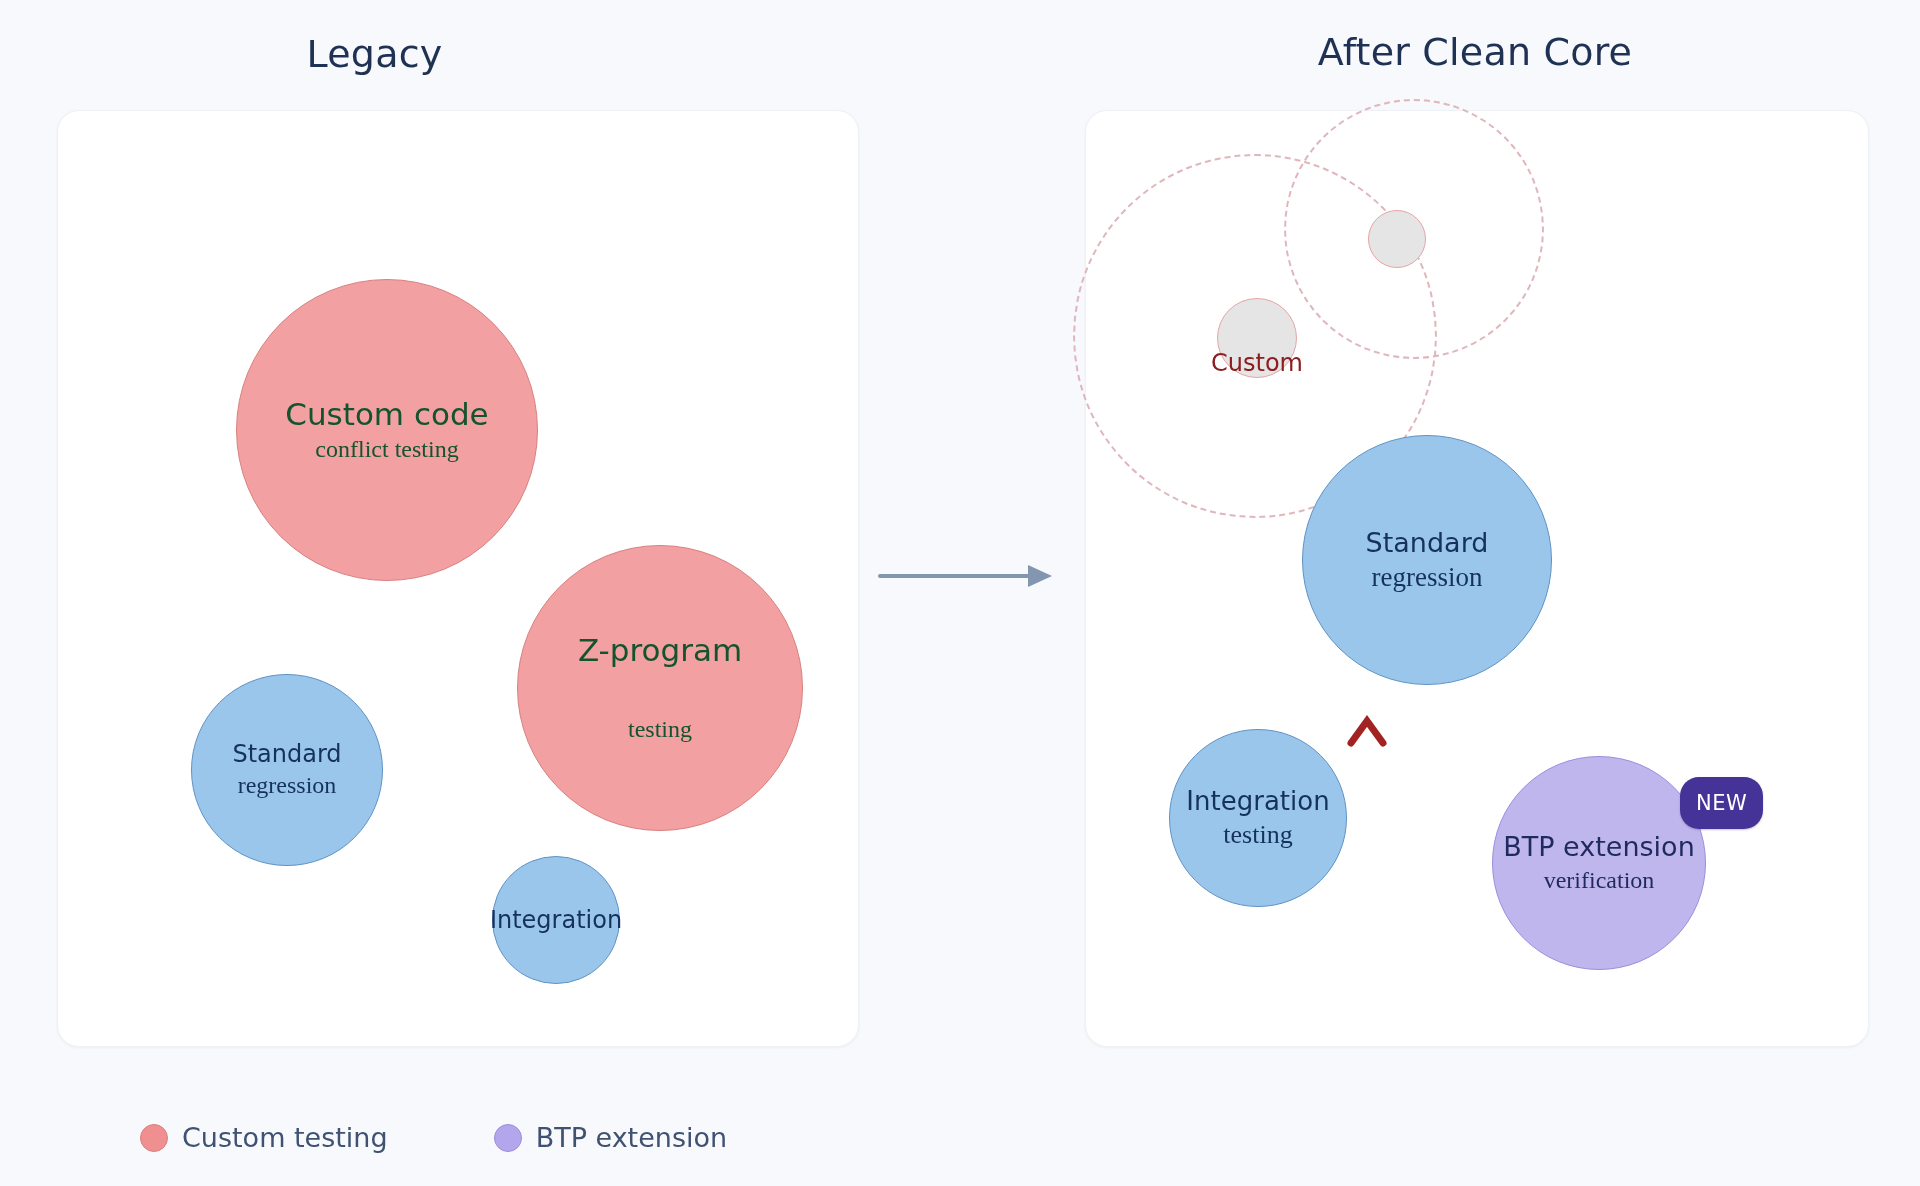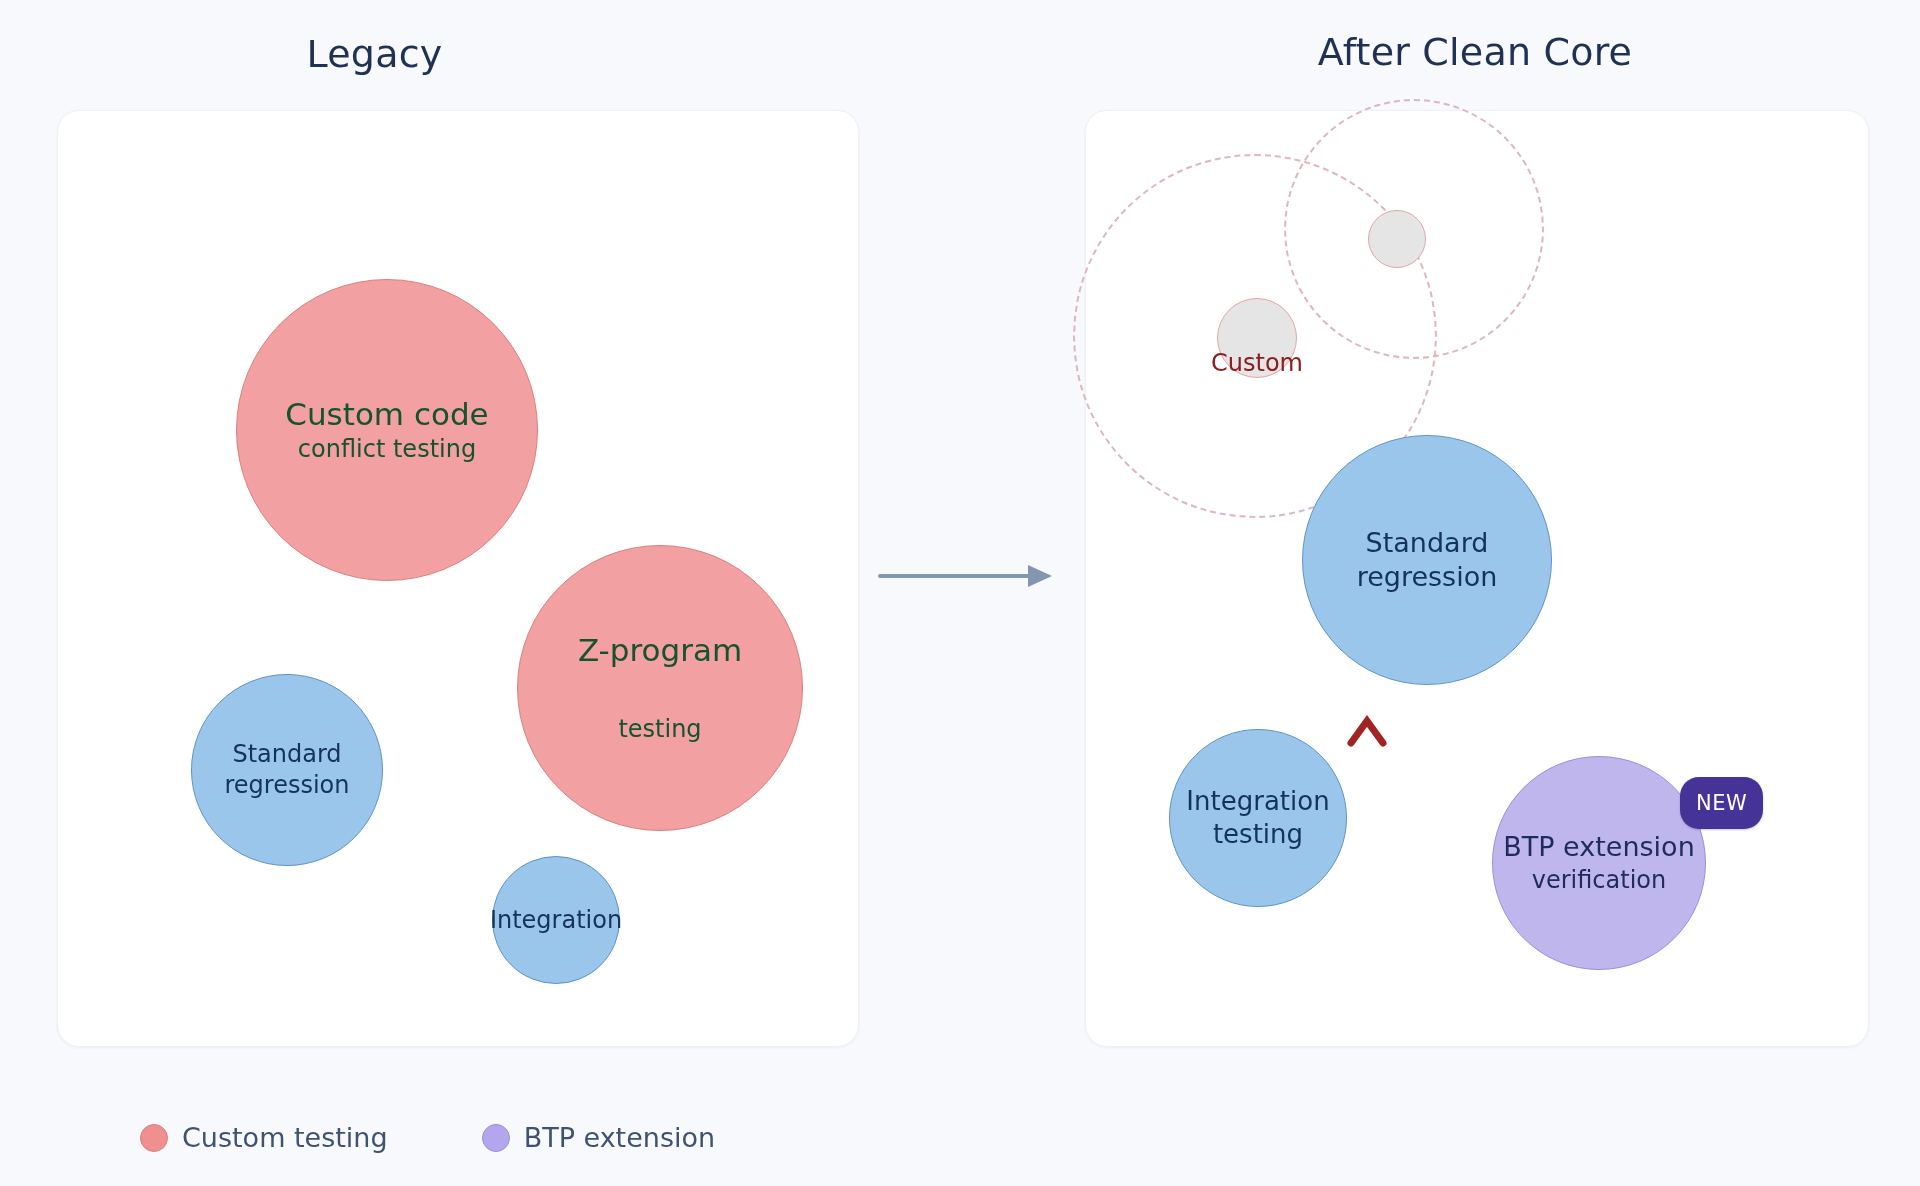--- a/index.html
+++ b/index.html
@@ -59,7 +59,7 @@
     box-sizing: border-box;
   }
   .bubble .b-main   { white-space: nowrap; }
-  .bubble .b-sub    { white-space: nowrap; }
+  .bubble .b-sub    { white-space: nowrap; font-family: Liberation Serif, serif; }
 
   .bubble.red {
     background: #f2a0a1;

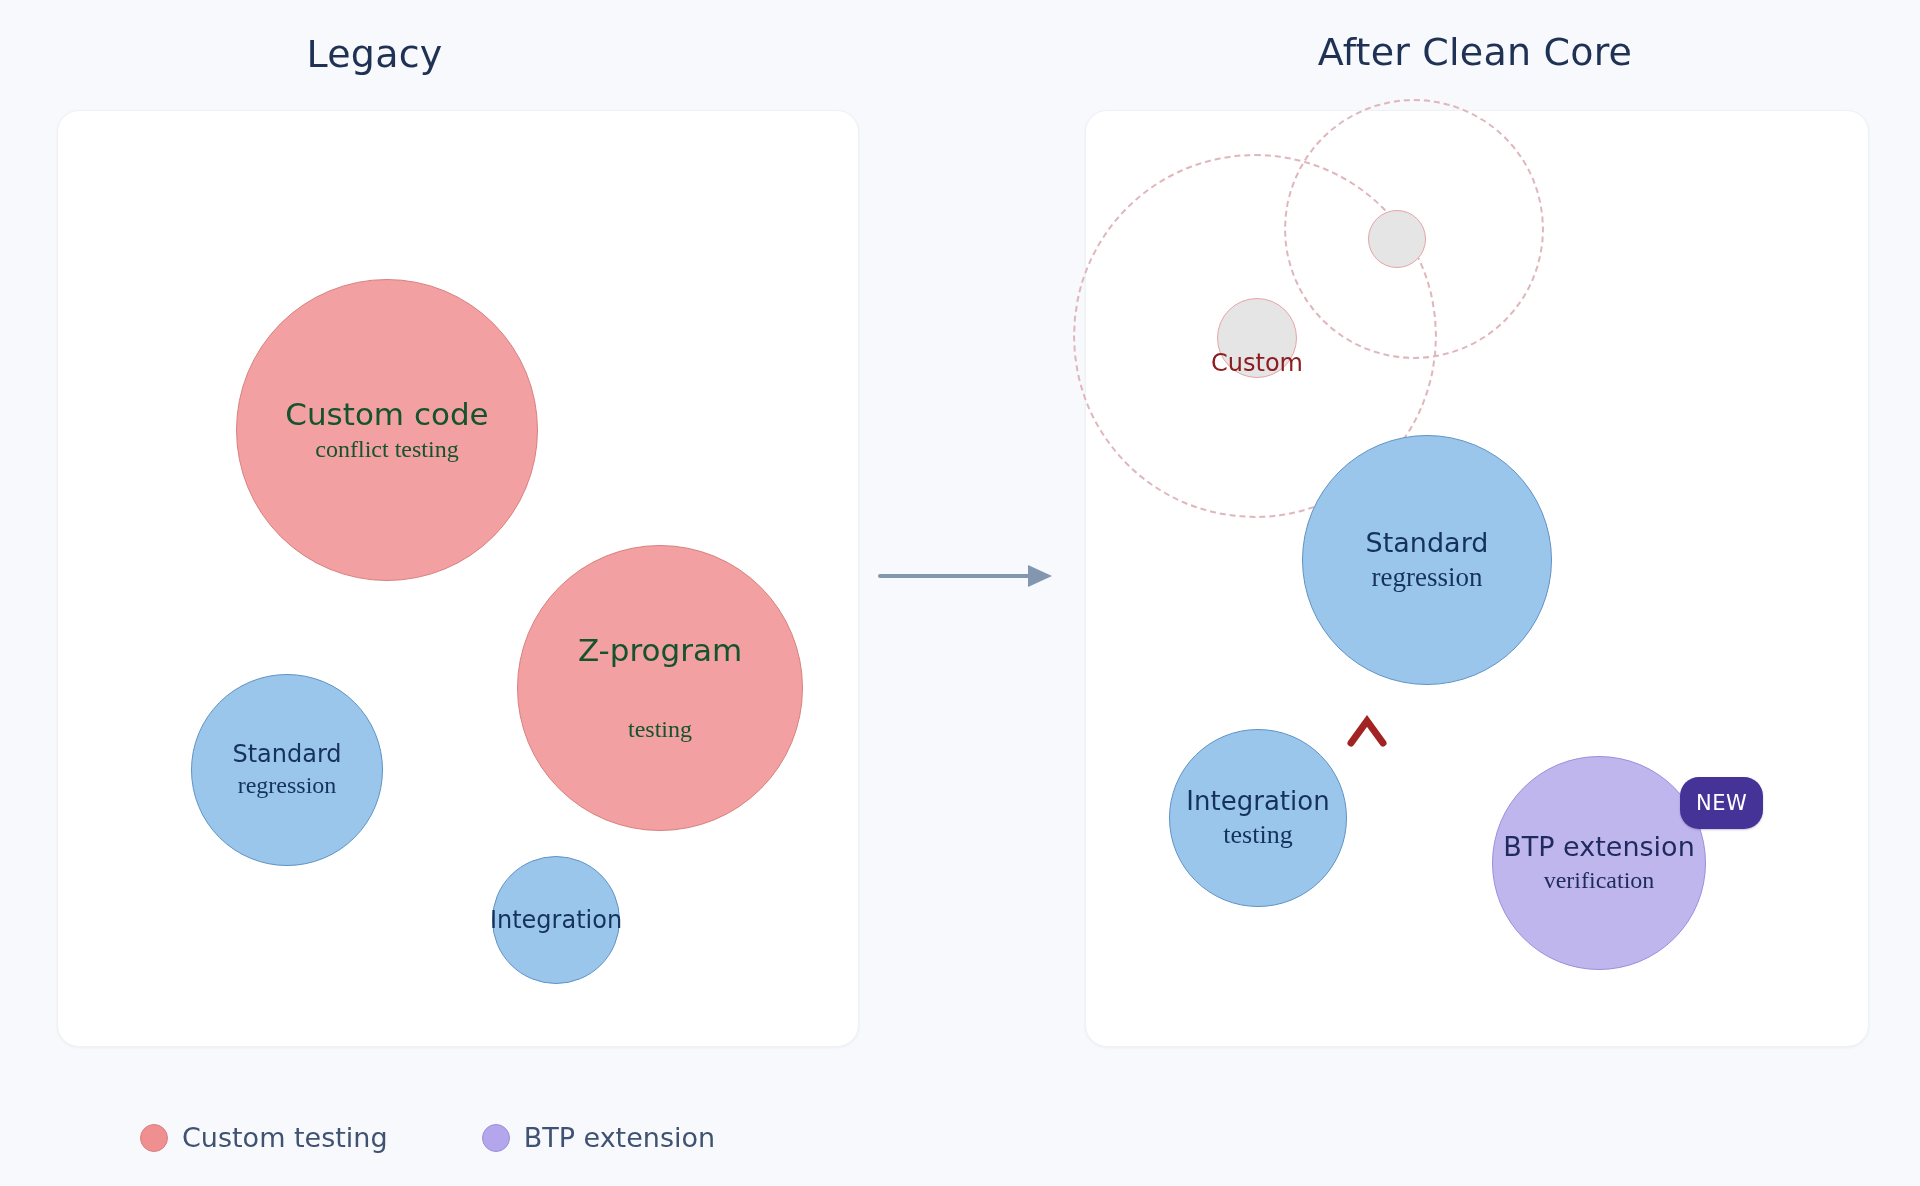--- a/index.html
+++ b/index.html
@@ -155,7 +155,7 @@
     top: 1122px;
     display: flex;
     align-items: flex-end;
-    gap: 4px;
+    gap: 16px;
   }
   .legend-item {
     display: flex;

